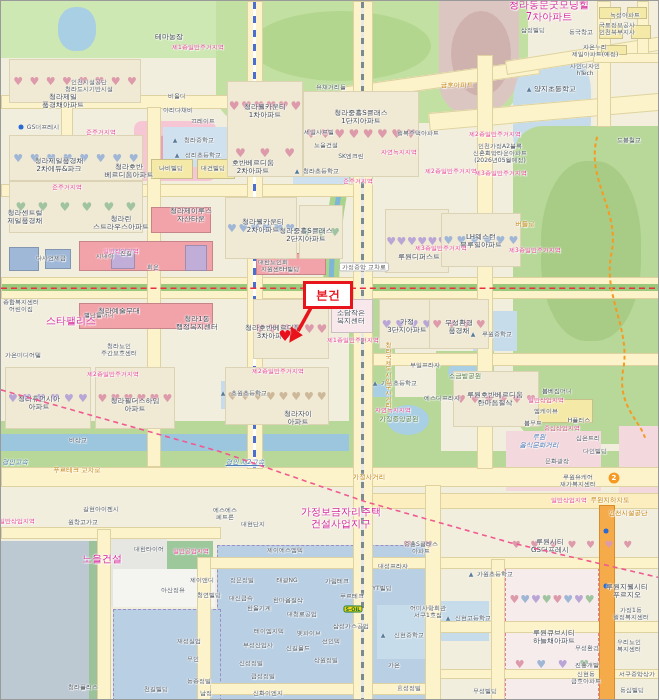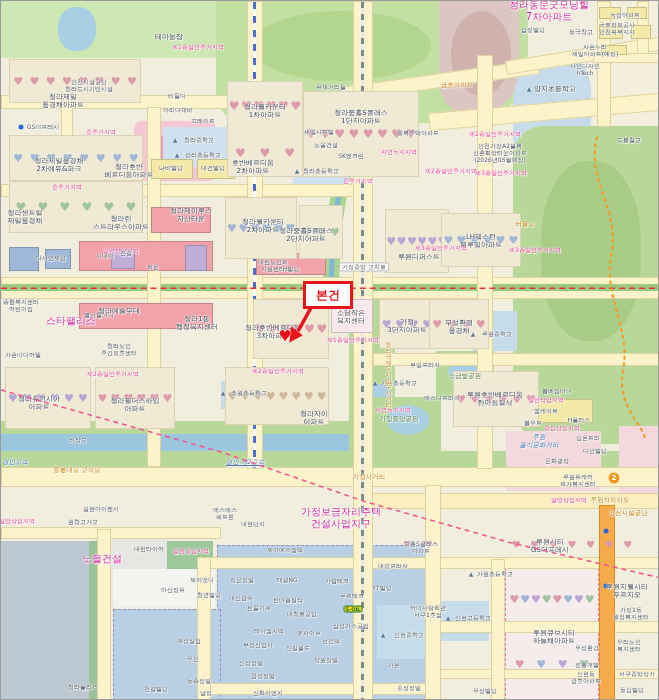--- a/index.html
+++ b/index.html
@@ -420,7 +420,7 @@
 건설사업지구</span>
       <span class="lbl z" style="left: 277px; top: 370px;">제2종일반주거지역</span>
       <span class="lbl s" style="left: 248px; top: 392px;">초원초등학교</span>
-      <span class="lbl" style="left: 297px; top: 417px; margin-left: 16px;">청라자이
+      <span class="lbl" style="left: 297px; top: 417px;">청라자이
 아파트</span>
       <span class="lbl s" style="left: 398px; top: 382px;">기원초등학교</span>
       <span class="lbl s" style="left: 424px; top: 364px;">부일프라자</span>

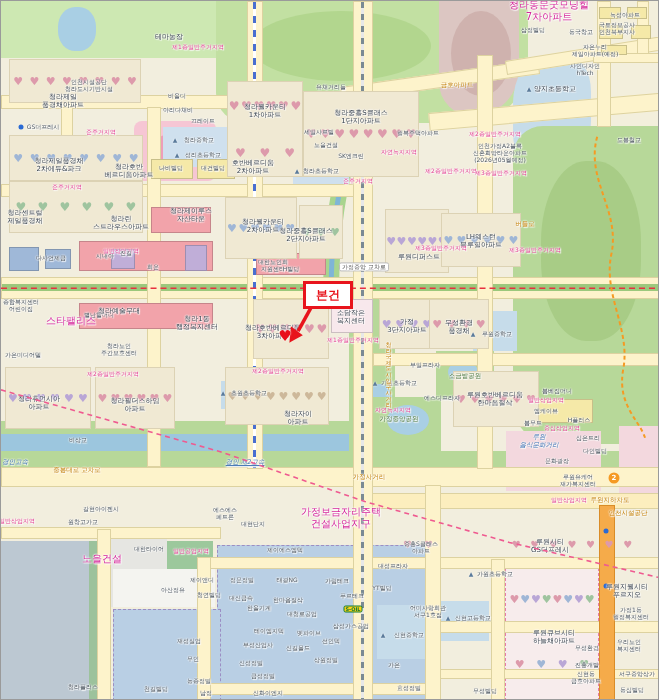--- a/index.html
+++ b/index.html
@@ -406,7 +406,7 @@
 주간보호센터</span>
       <span class="lbl s" style="left: 22px; top: 354px;">가온미디어텔</span>
       <span class="lbl s" style="left: 77px; top: 439px;">비상교</span>
-      <span class="lbl o" style="left: 76px; top: 470px;">중봉대로 교차로</span>
+      <span class="lbl o" style="left: 76px; top: 470px;">푸르테크 교차로</span>
       <span class="lbl b" style="left: 14px; top: 462px;">경인고속</span>
       <span class="lbl b" style="left: 244px; top: 462px; text-decoration: underline;">경인 제2고속</span>
       <span class="lbl o" style="left: 368px; top: 477px;">가정사거리</span>

